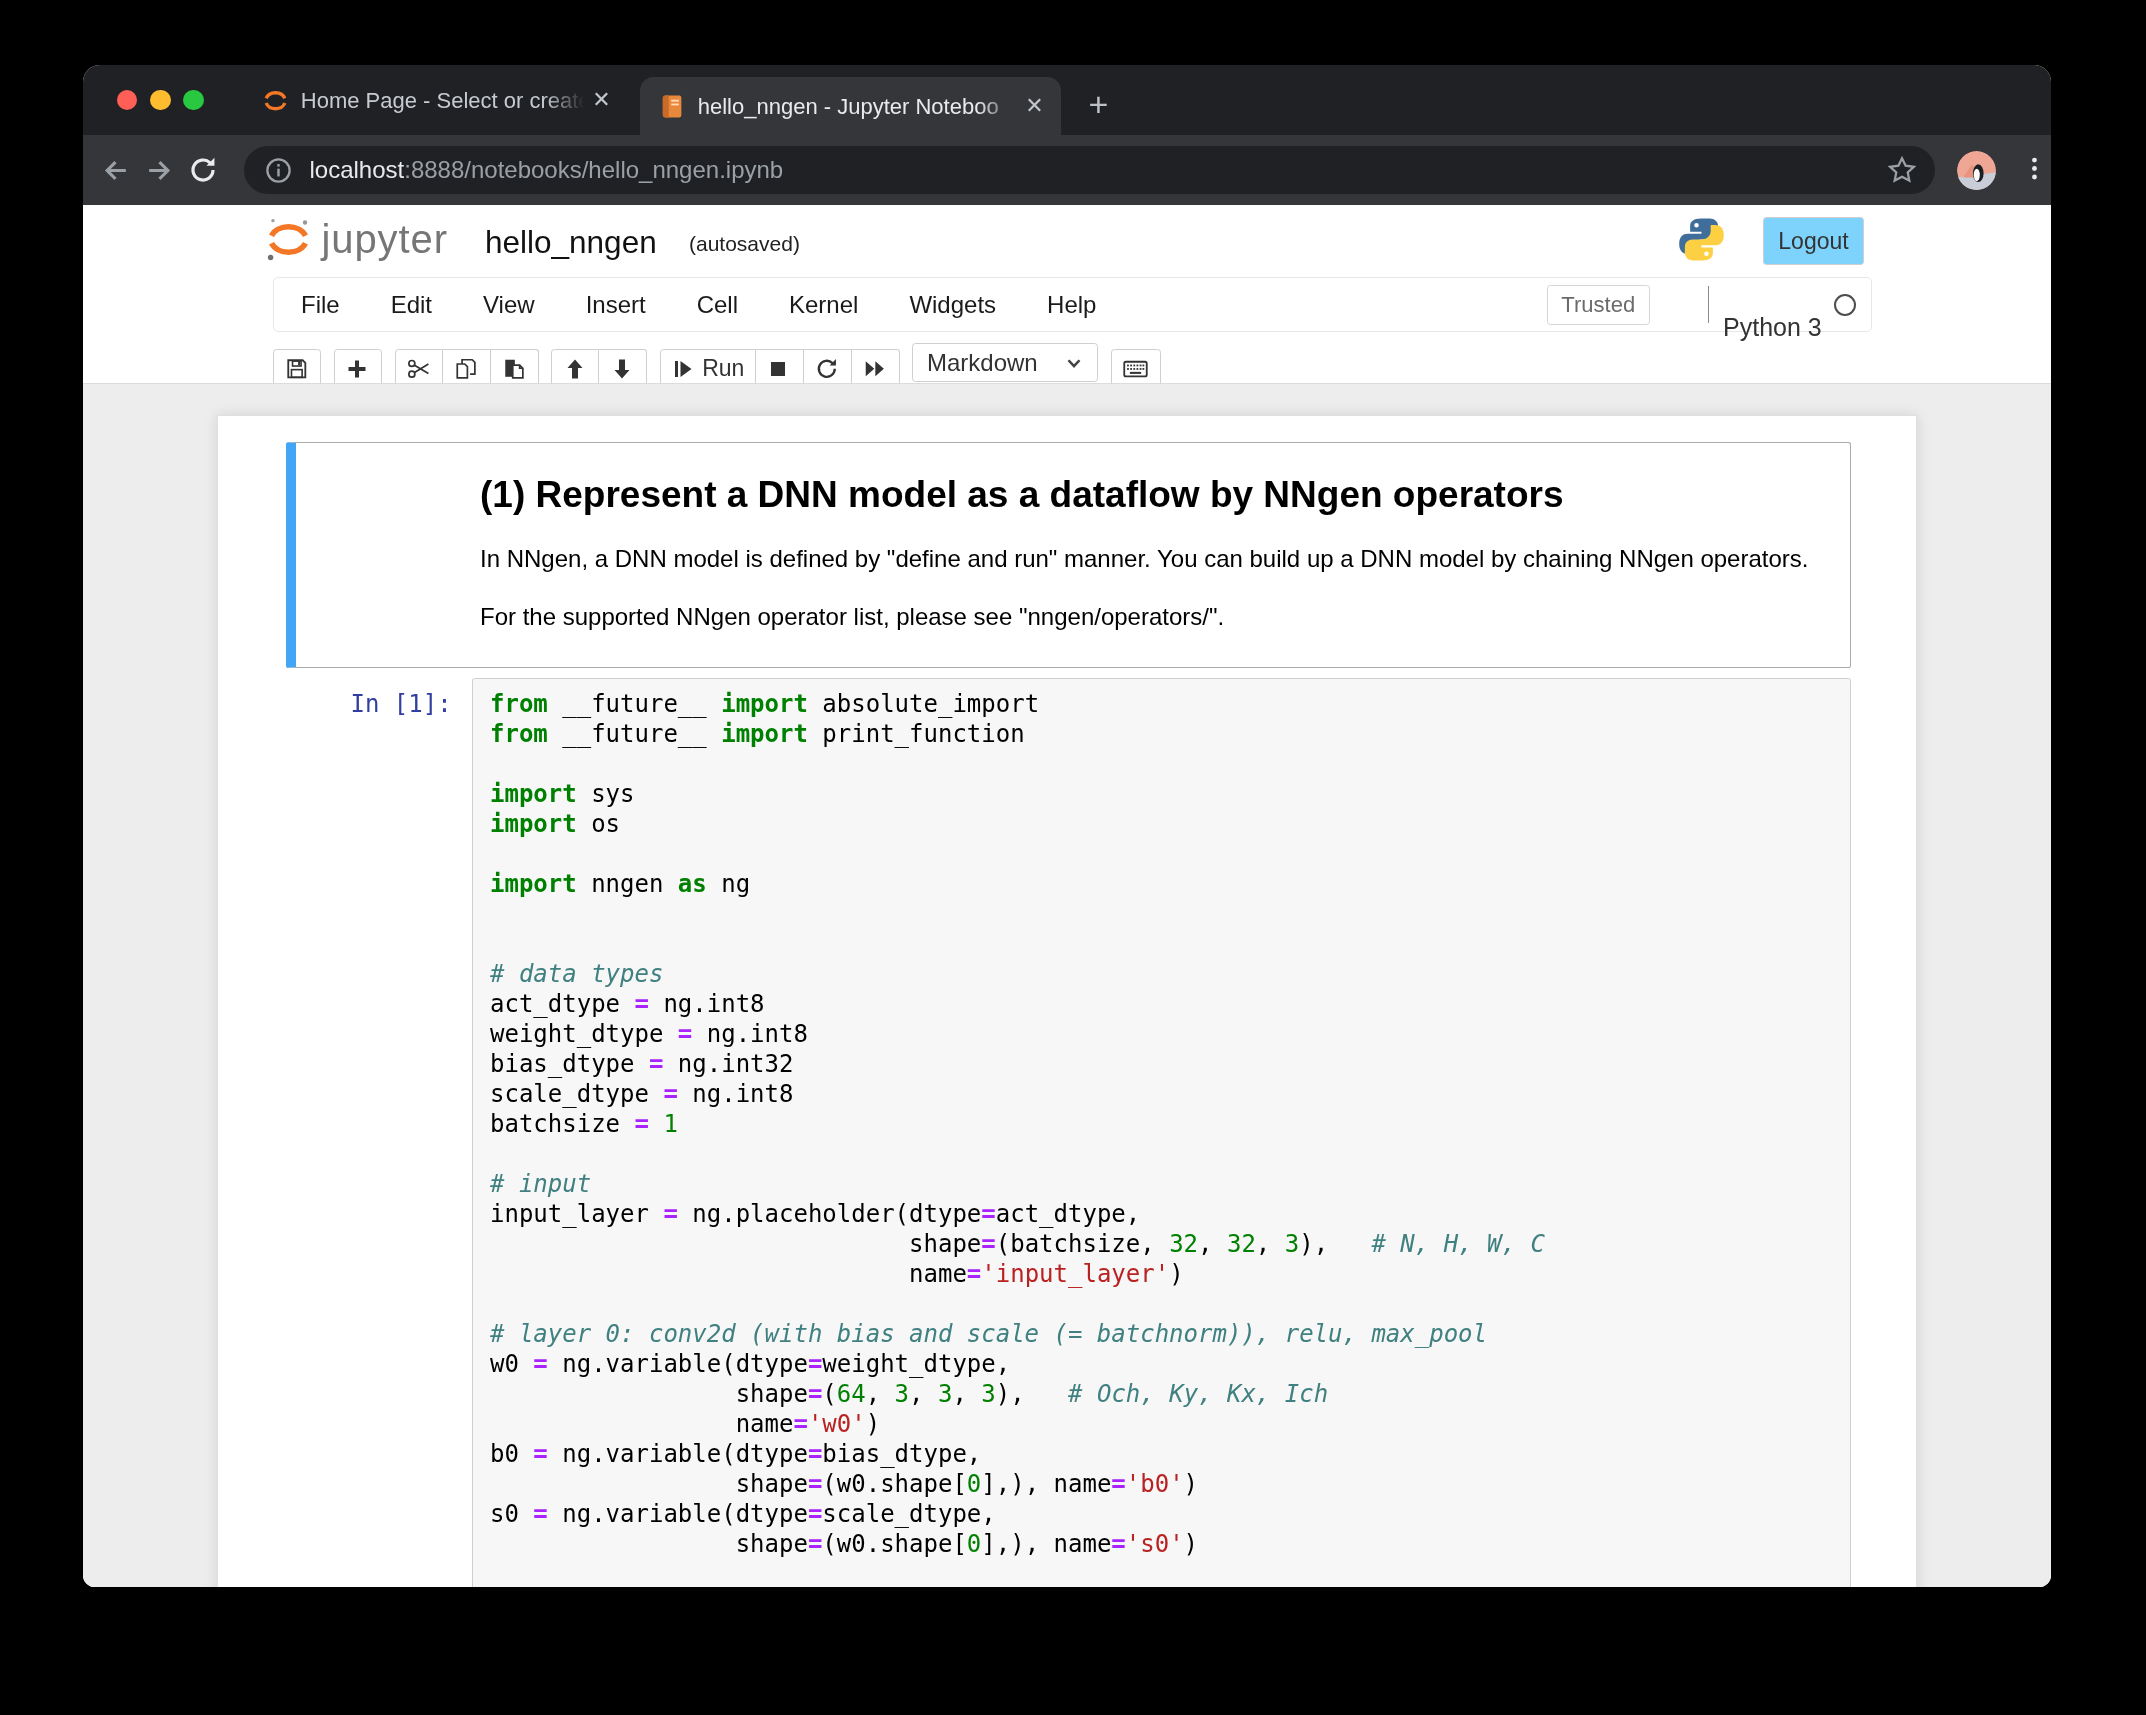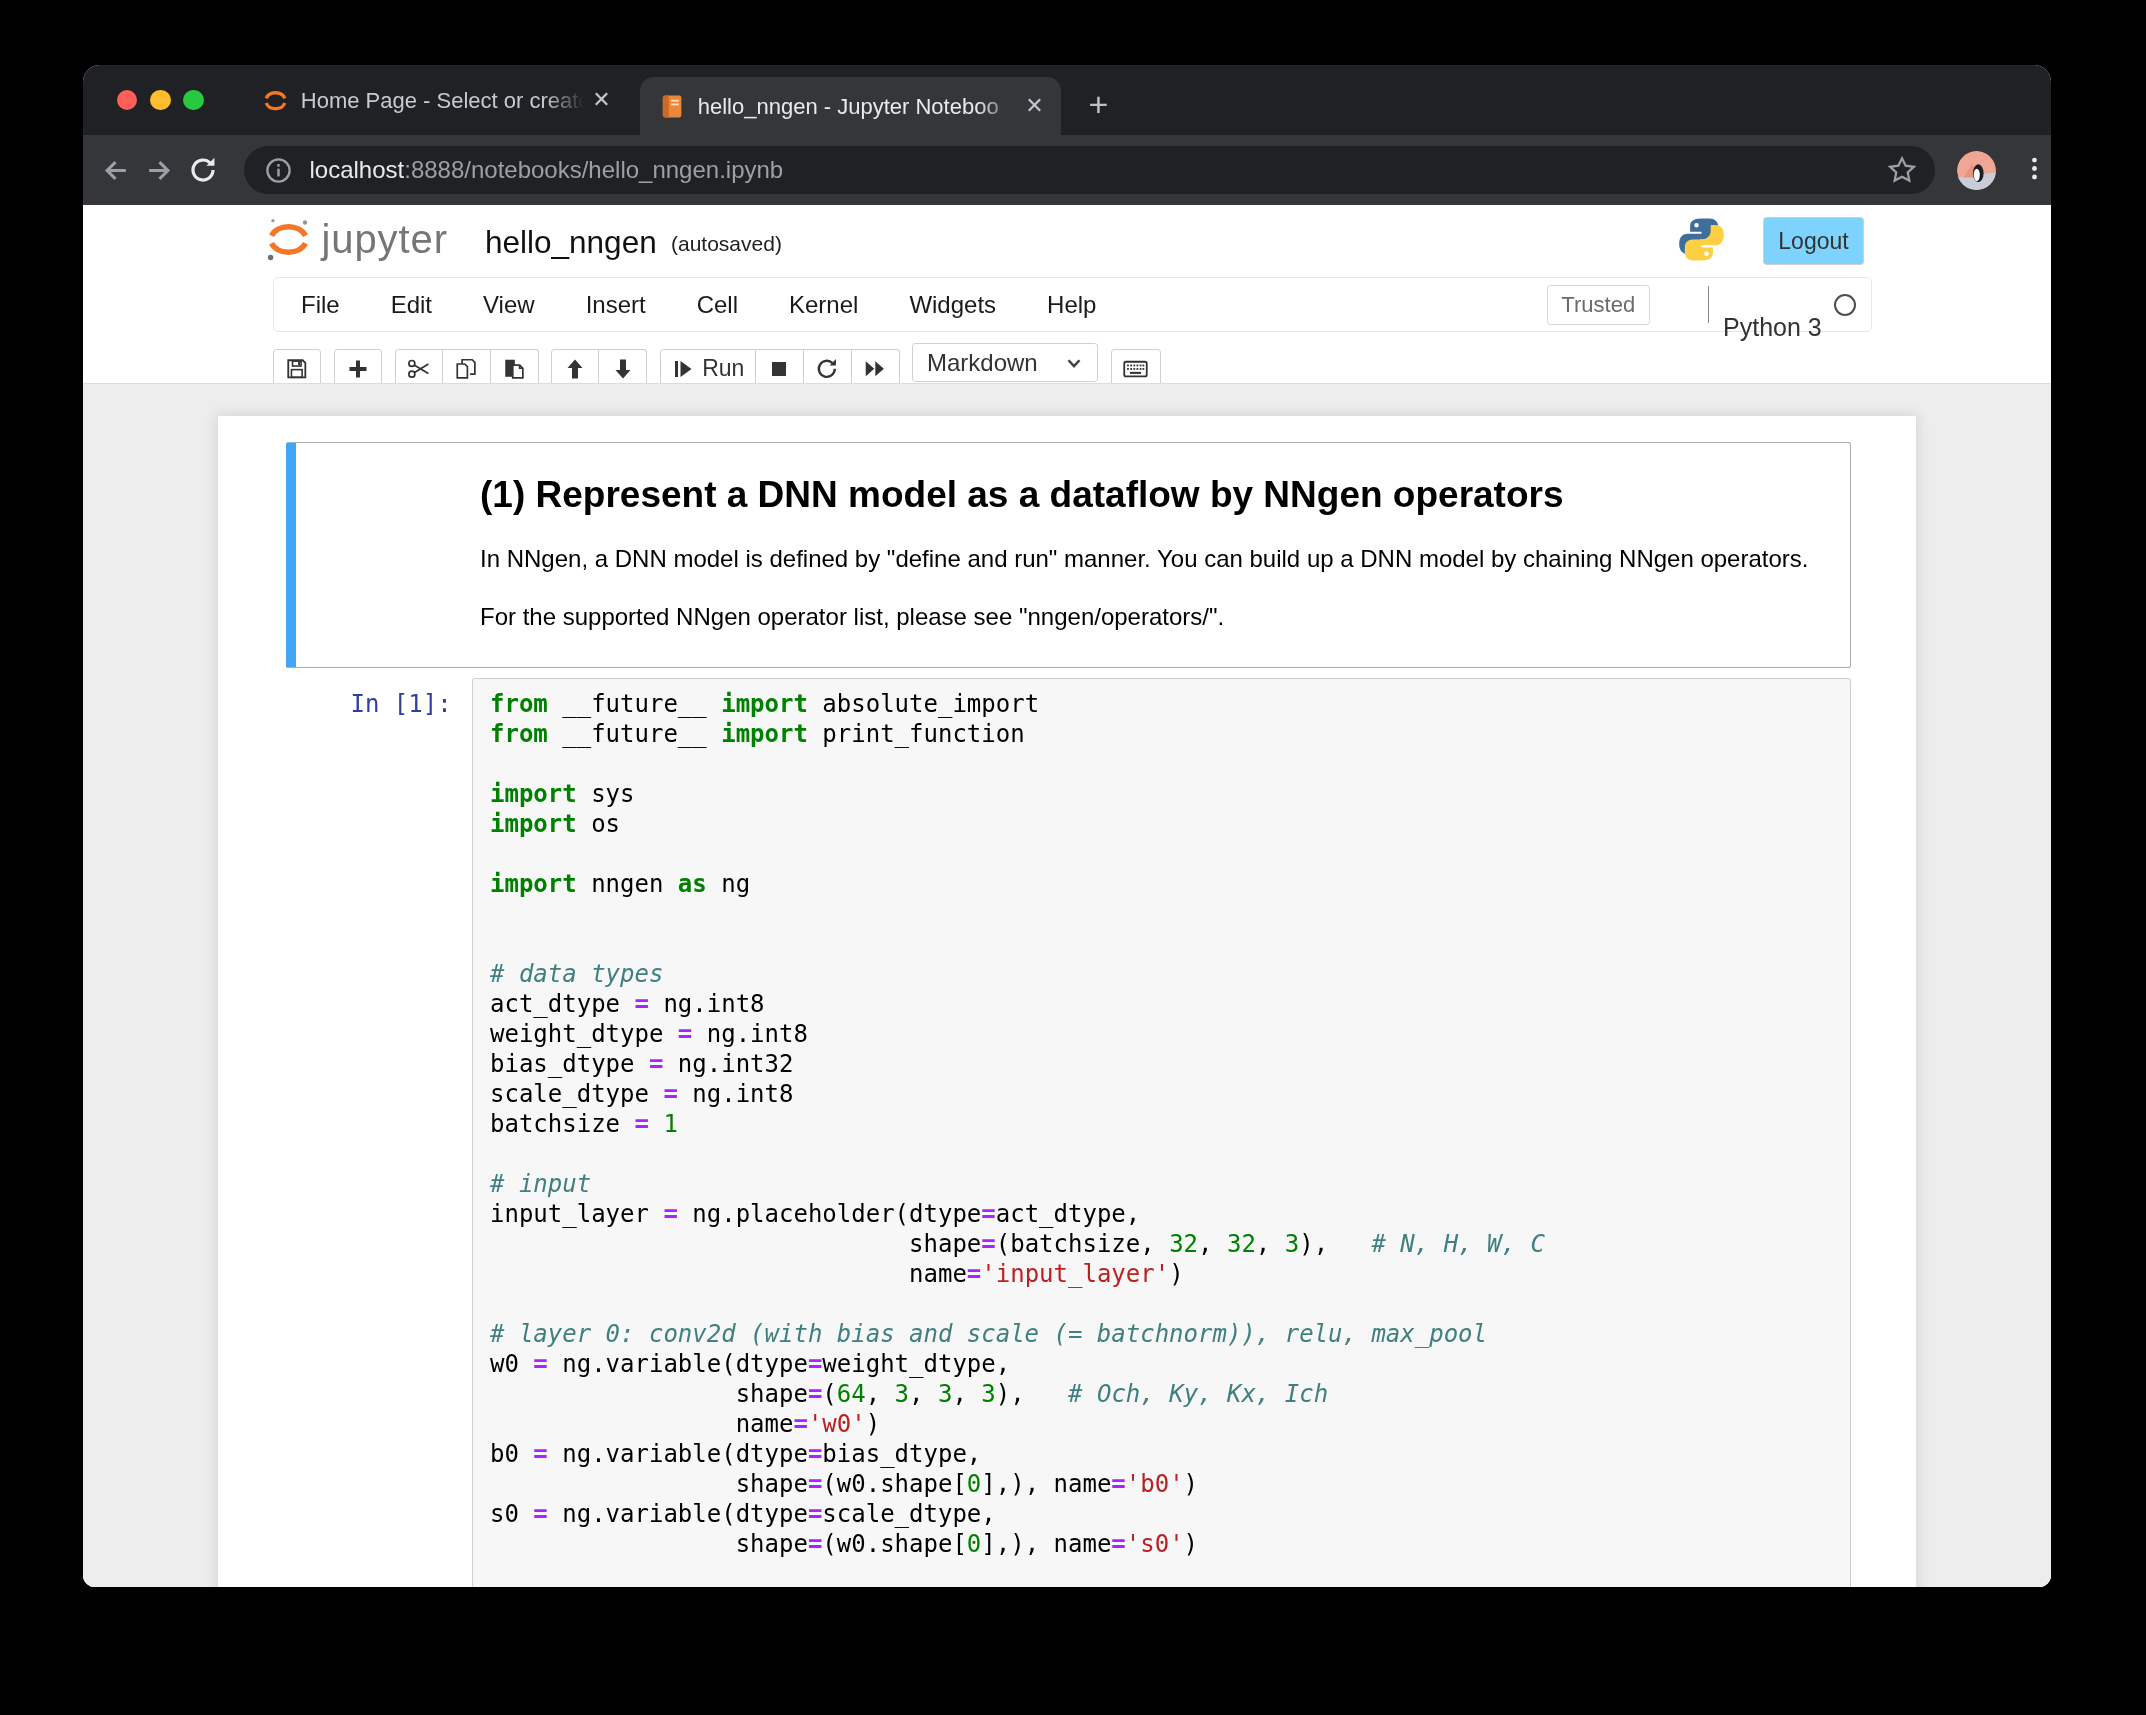--- a/index.html
+++ b/index.html
@@ -51,7 +51,7 @@
   .jp-logo { position:absolute; left:181px; top:10.2px; display:flex; align-items:center; }
   .jp-wordmark { font-size:40px; color:#767677; letter-spacing:0.9px; margin-left:8.5px; font-weight:400; }
   .nb-title { position:absolute; left:402px; top:19px; font-size:31.5px; color:#111; font-weight:500; }
-  .nb-autosaved { position:absolute; left:588px; top:27px; font-size:21px; color:#222; }
+  .nb-autosaved { position:absolute; left:606px; top:27px; font-size:21px; color:#222; }
   .py-logo { position:absolute; right:325px; top:10.2px; }
   .logout { position:absolute; right:187px; top:12px; width:101px; height:48px; background:#7dd3fc;
             border:1.7px solid #cfcfcf; border-radius:3.4px; font-size:23px; color:#333;

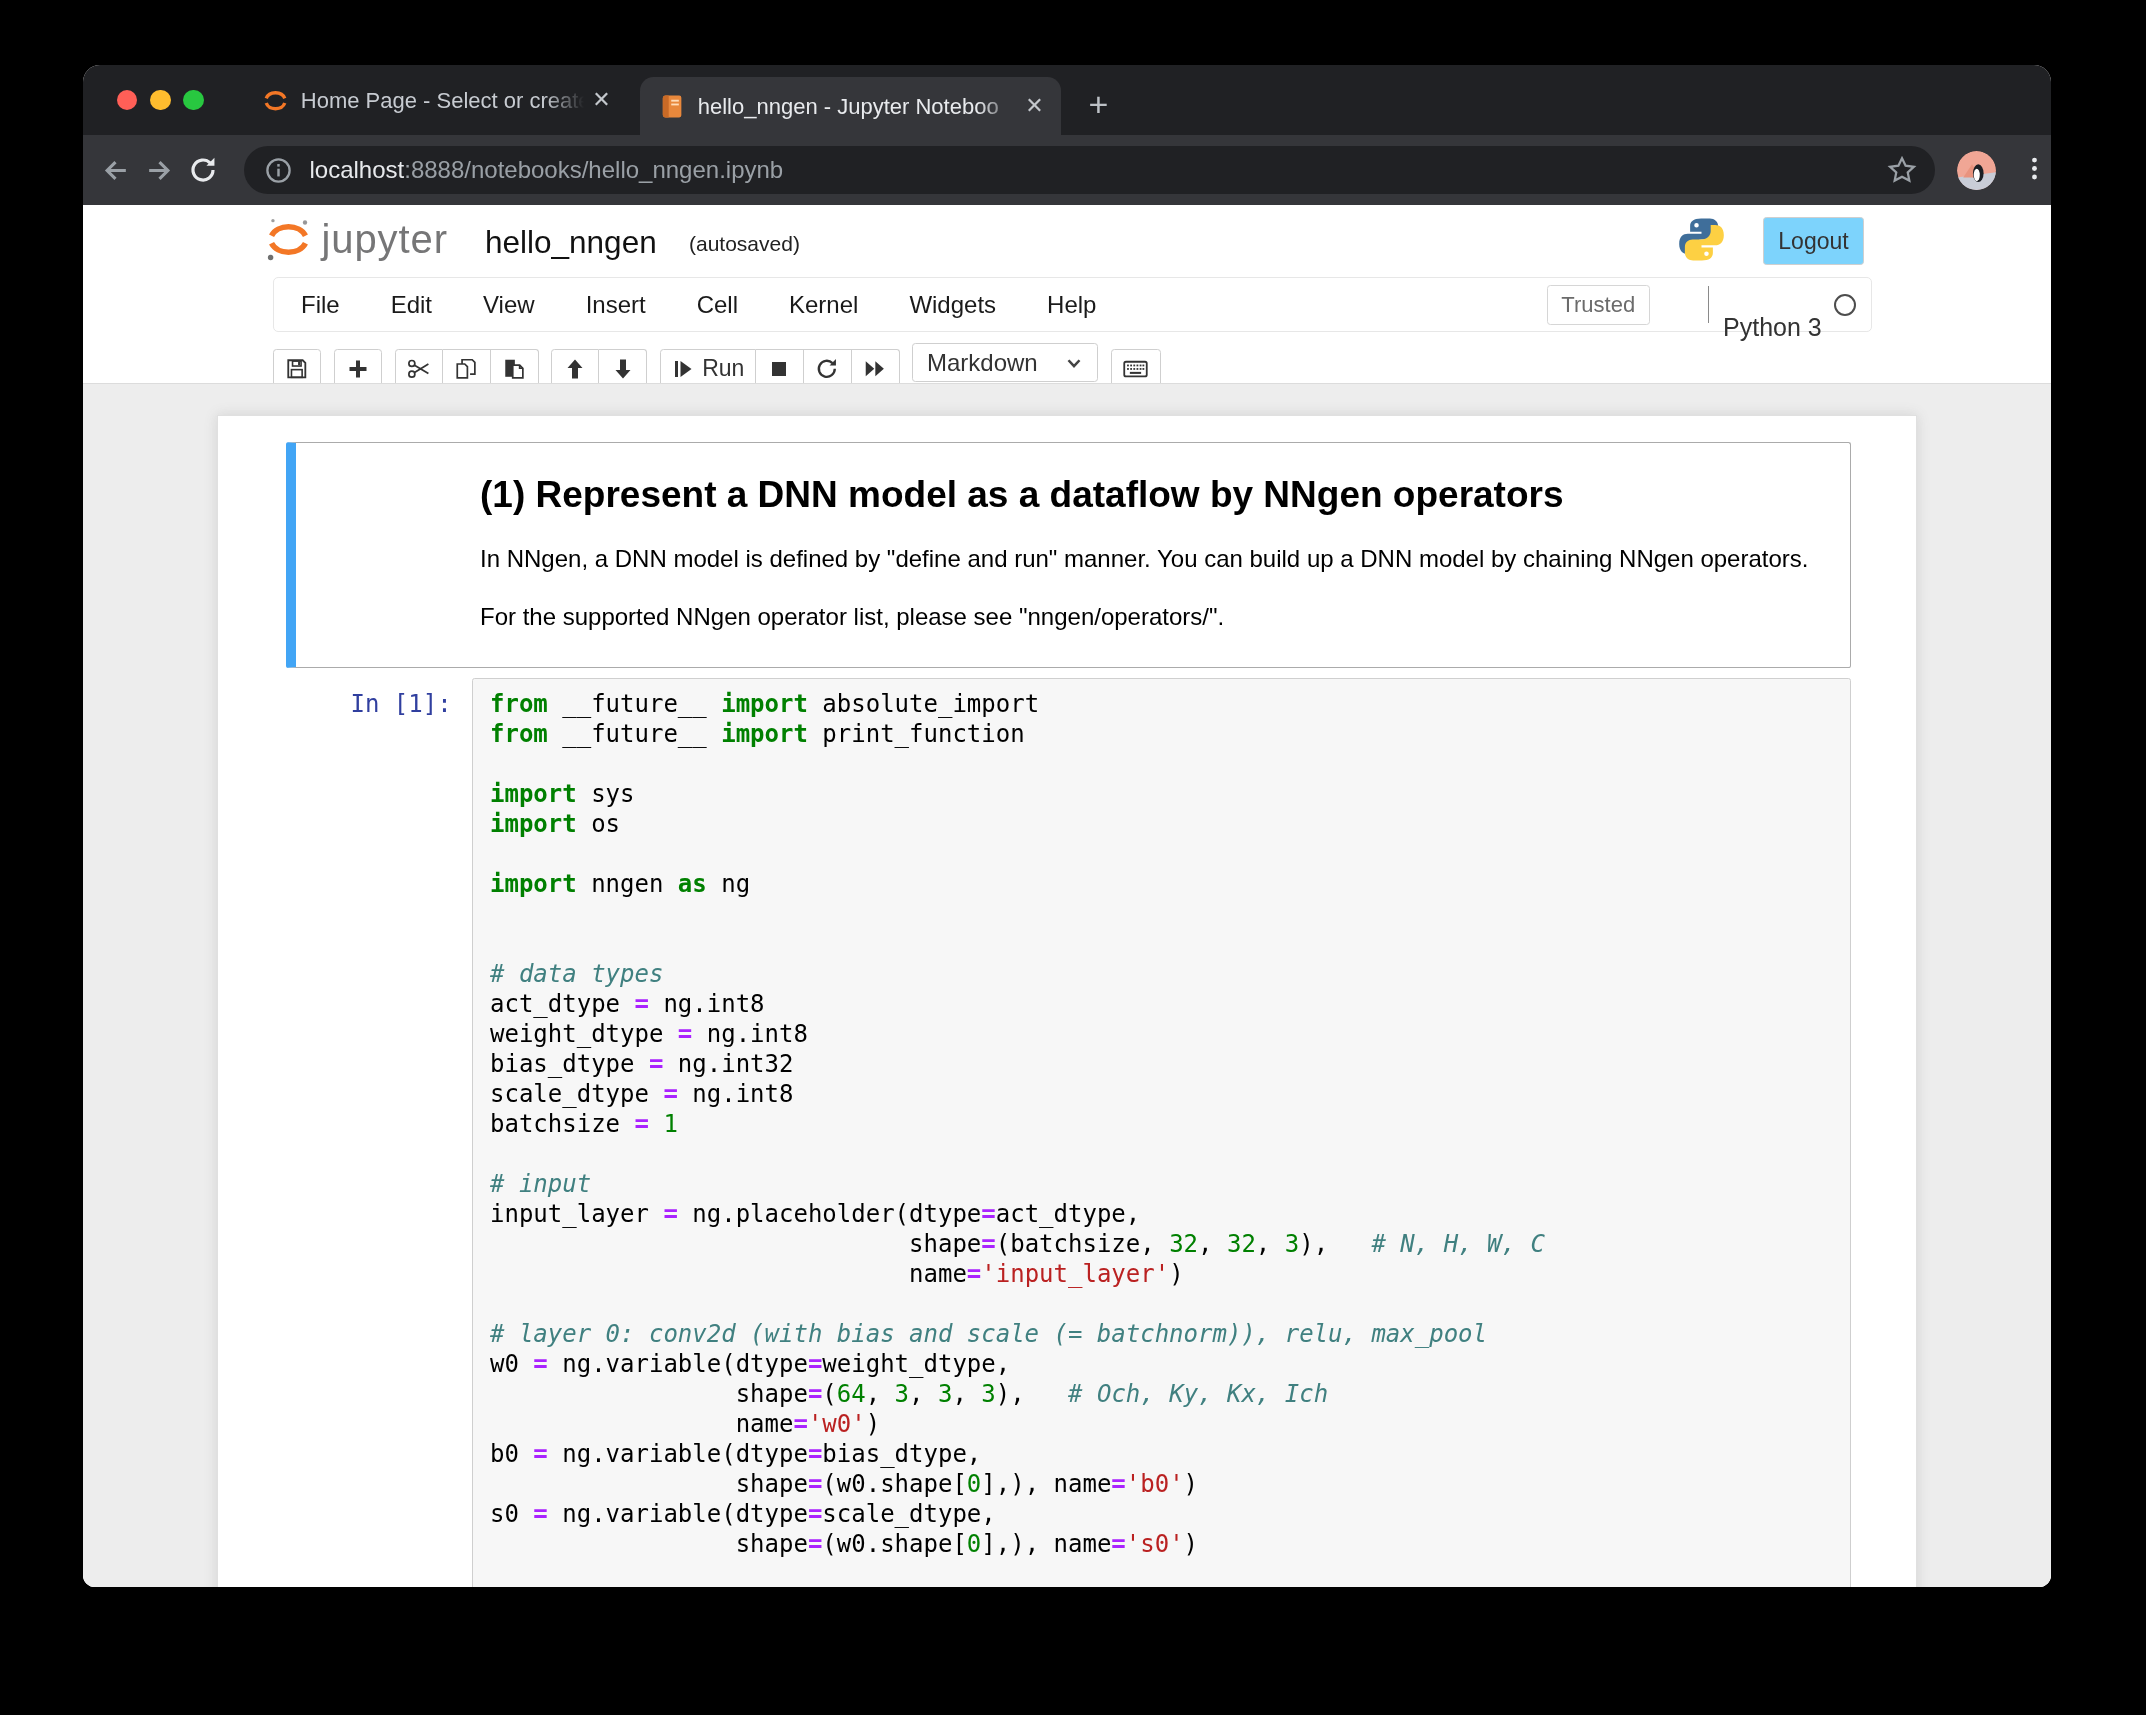--- a/index.html
+++ b/index.html
@@ -72,7 +72,7 @@
   .toolbar { margin:10.2px 0 0 190px; display:flex; align-items:center; gap:12.8px; flex-shrink:0; height:41px; }
   .btn-group { display:flex; }
   .tbtn { height:39px; min-width:48px; background:#fff; border:1.7px solid #cfcfcf; display:flex;
-          align-items:center; justify-content:center; padding:0 10.2px;margin-top:12px; }
+          align-items:center; justify-content:space-between; padding:0 10.2px;margin-top:12px; }
   .btn-group .tbtn + .tbtn { border-left:none; }
   .btn-group .tbtn:first-child { border-radius:3.4px 0 0 3.4px; }
   .btn-group .tbtn:last-child { border-radius:0 3.4px 3.4px 0; }

